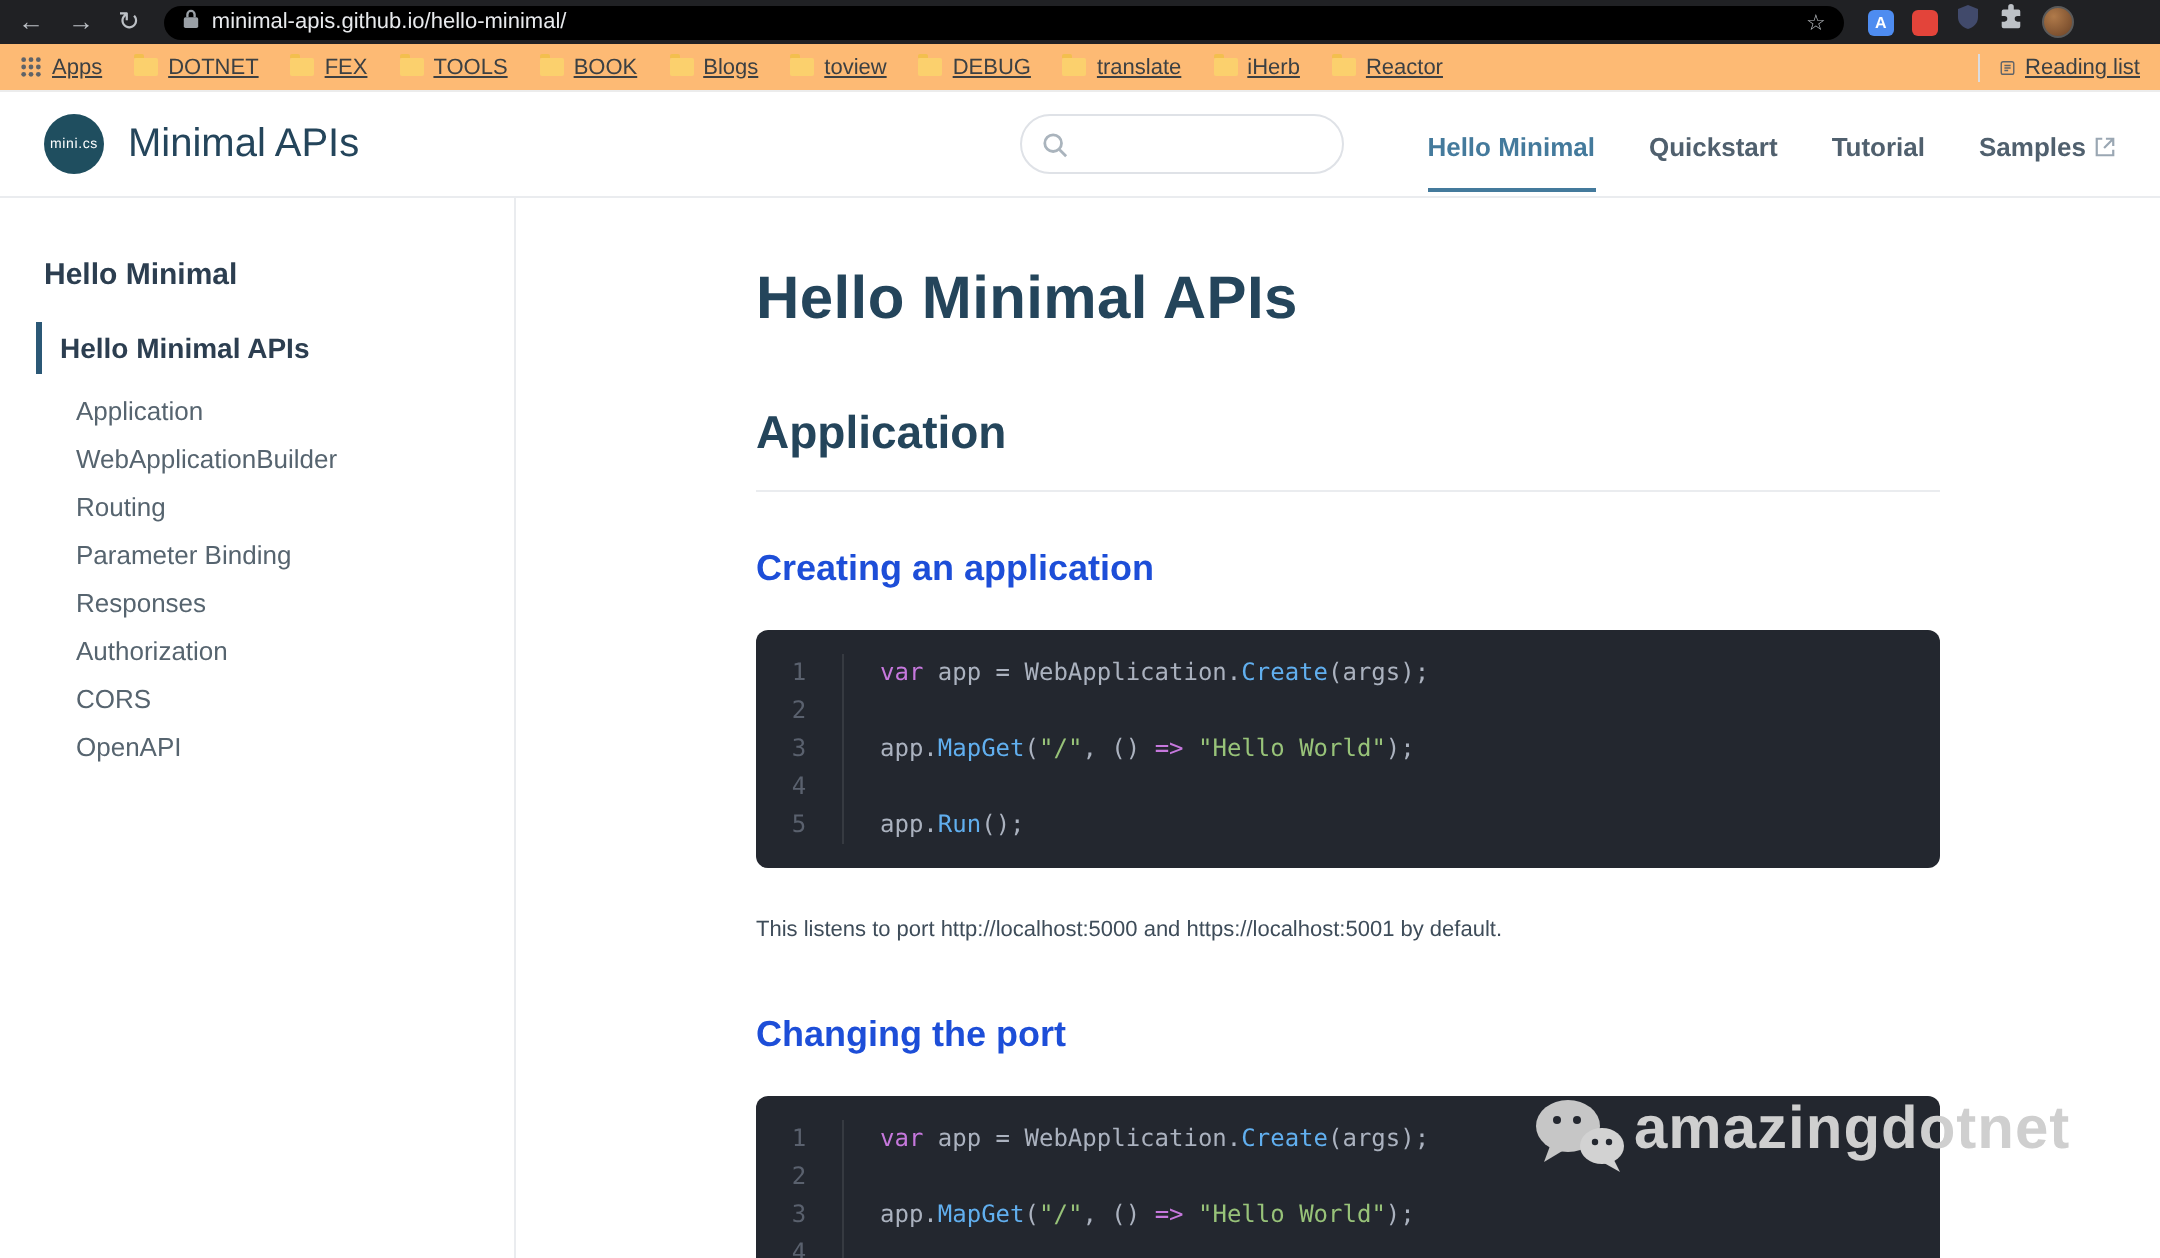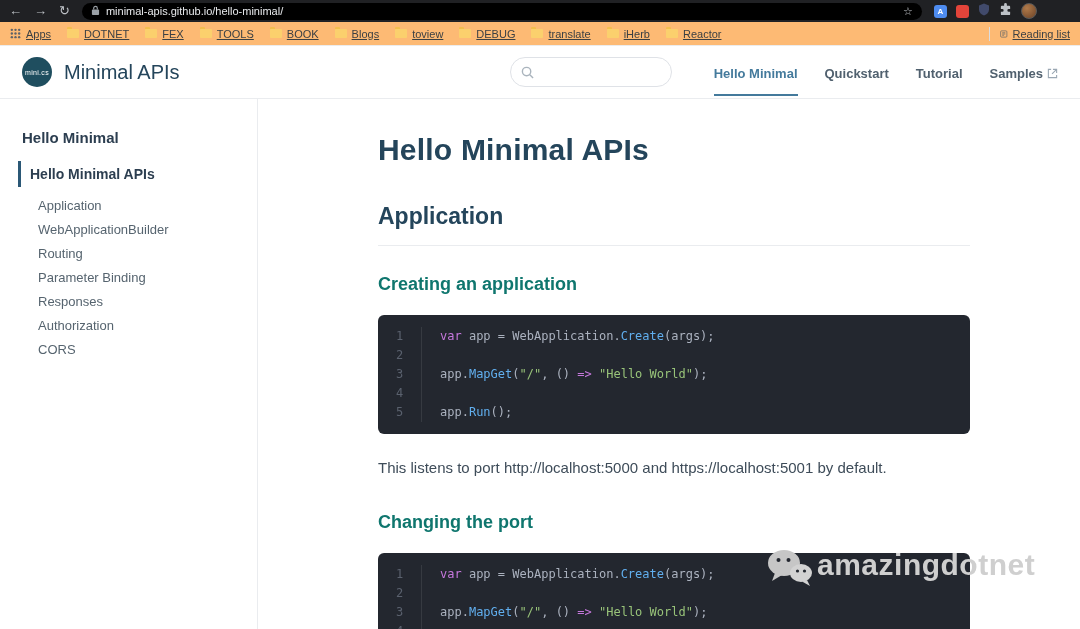--- a/index.html
+++ b/index.html
@@ -48,7 +48,7 @@
   .main { flex:1; padding:22px 110px 0 120px; }
   .main h1 { font-size:30px; font-weight:600; color:#24455b; margin:12px 0 36px; letter-spacing:.2px; }
   .main h2 { font-size:23px; font-weight:600; color:#24455b; padding-bottom:15px; border-bottom:1px solid #eaecef; margin-bottom:26px; }
-  .main h3 { font-size:18px; font-weight:600; color:#0f766e; margin:28px 0 20px; }
+  .main h3 { font-size:18px; font-weight:600; color:#1d4ed8; margin:28px 0 20px; }
   .main p  { font-size:15px; color:#3e4c59; margin:25px 0 36px; }
 
   .code { background:#23272f; border-radius:6px; display:flex; padding:12px 0; font-family:"DejaVu Sans Mono",monospace; font-size:12px; line-height:19px; }

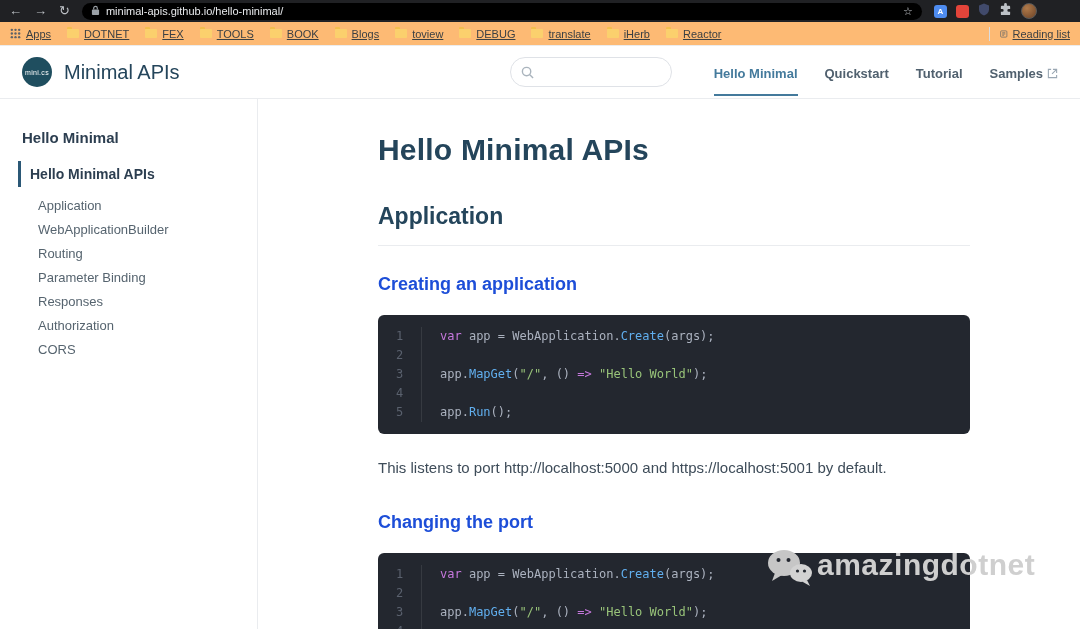--- a/index.html
+++ b/index.html
@@ -207,6 +207,7 @@
       <div class="side-item">Responses</div>
       <div class="side-item">Authorization</div>
       <div class="side-item">CORS</div>
+      <div class="side-item">OpenAPI</div>
     </div>
   </aside>
 

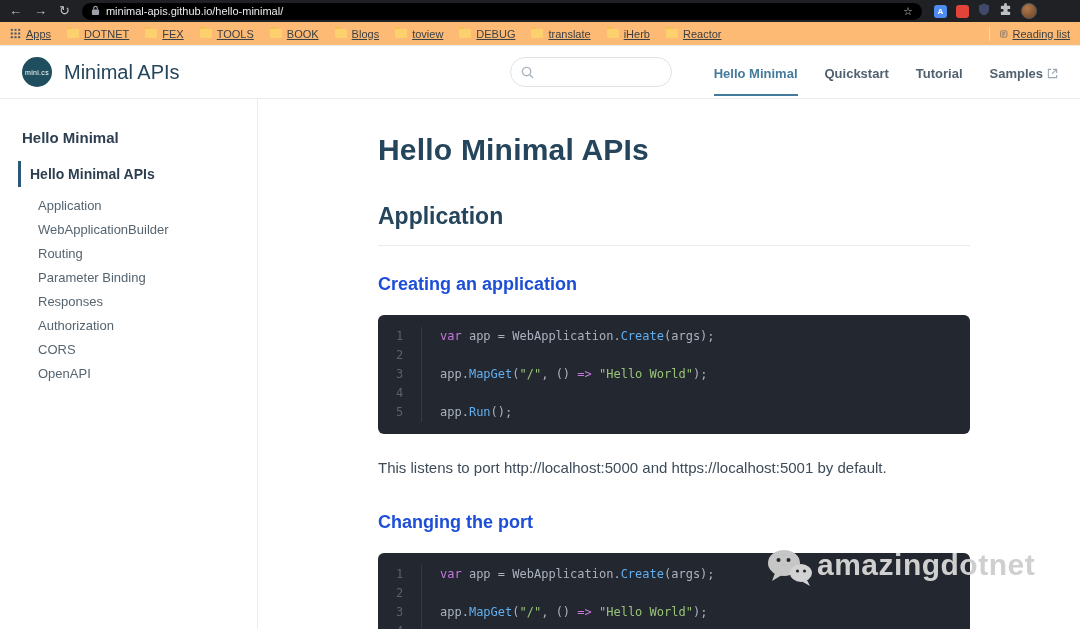--- a/index.html
+++ b/index.html
@@ -49,7 +49,7 @@
   .main h1 { font-size:30px; font-weight:600; color:#24455b; margin:12px 0 36px; letter-spacing:.2px; }
   .main h2 { font-size:23px; font-weight:600; color:#24455b; padding-bottom:15px; border-bottom:1px solid #eaecef; margin-bottom:26px; }
   .main h3 { font-size:18px; font-weight:600; color:#1d4ed8; margin:28px 0 20px; }
-  .main p  { font-size:15px; color:#3e4c59; margin:25px 0 36px; }
+  .main p  { font-size:11px; color:#3e4c59; margin:25px 0 36px; }
 
   .code { background:#23272f; border-radius:6px; display:flex; padding:12px 0; font-family:"DejaVu Sans Mono",monospace; font-size:12px; line-height:19px; }
   .gutter { width:44px; flex:0 0 44px; text-align:center; color:#5a616e; border-right:1px solid rgba(255,255,255,.09); }

